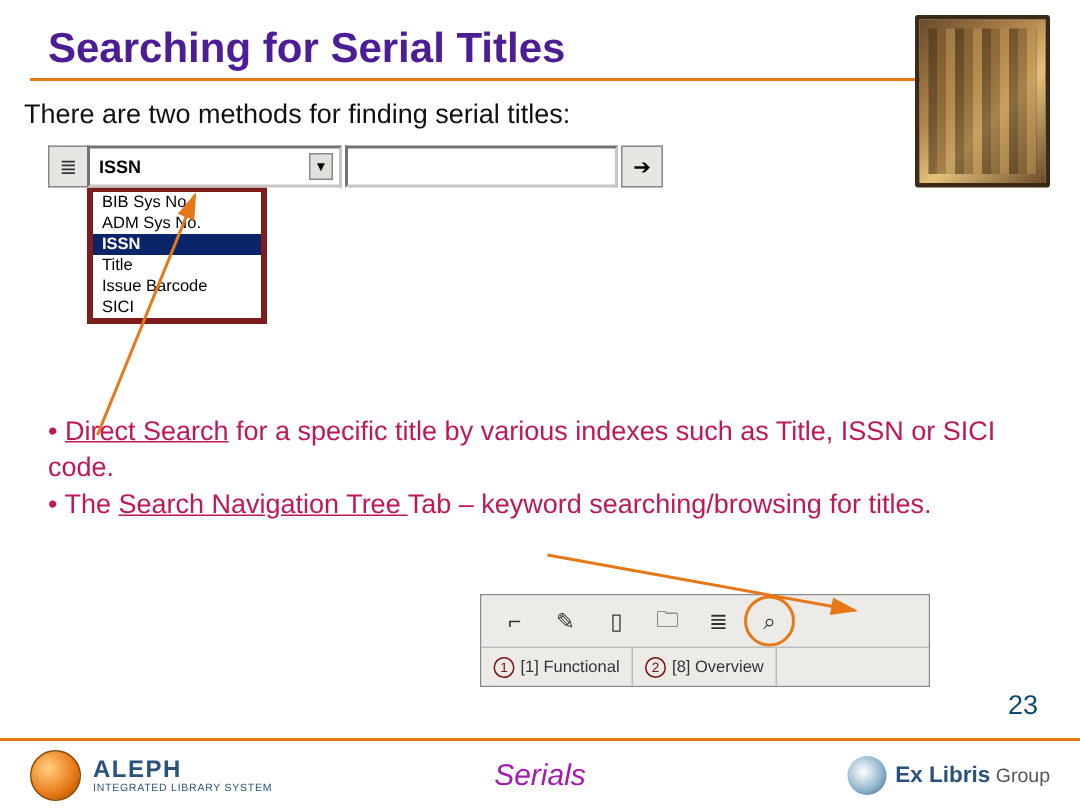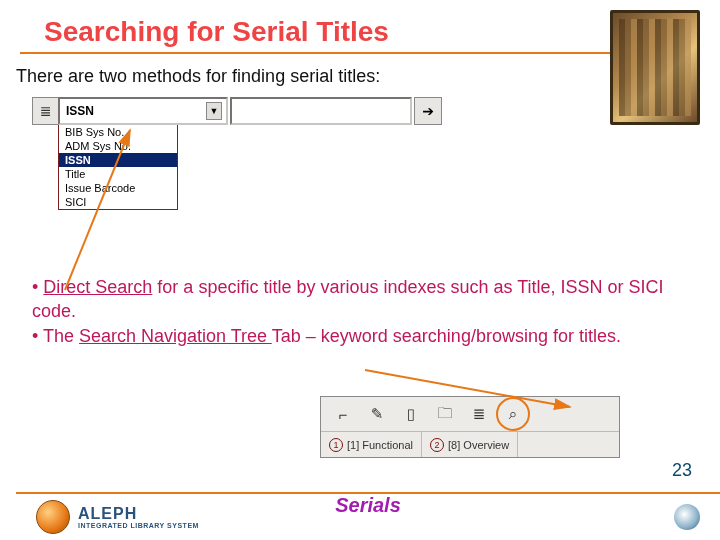--- a/index.html
+++ b/index.html
@@ -14,10 +14,10 @@
   }
   .slide { position: relative; width: 720px; height: 540px; }
   .title {
-    color: #ef4444;
+    color: #4c1d95;
     font-size: 28px;
     font-weight: bold;
-    padding: 16px 32px 4px 44px;
+    padding: 16px 32px 4px 32px;
   }
   .title-rule {
     border: 0;

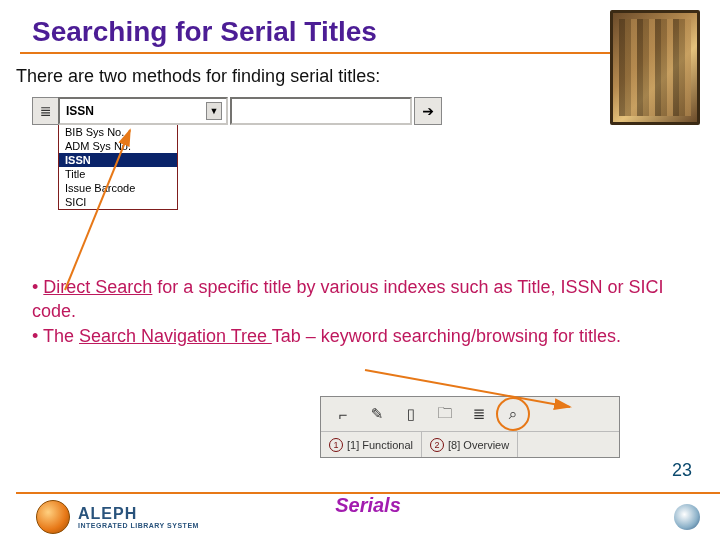--- a/index.html
+++ b/index.html
@@ -78,7 +78,7 @@
   .sw-list {
     margin-top:-1px;
     width: 120px;
-    border:1px solid #7f1d1d; background:#fff; font-size:11px;
+    border:4px solid #7f1d1d; background:#fff; font-size:11px;
     margin-left:26px;
   }
   .sw-item { padding:1px 6px; white-space:nowrap; }

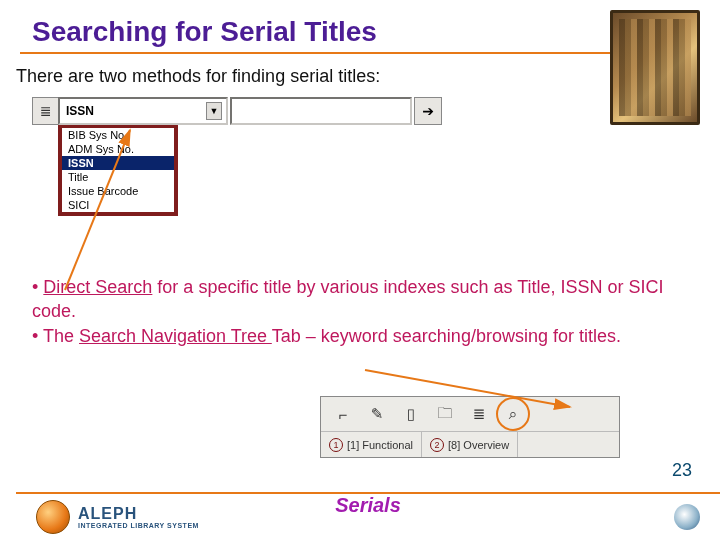--- a/index.html
+++ b/index.html
@@ -125,11 +125,10 @@
     font-size:18px; color:#0c4a6e;
   }
   .footer {
-    position:absolute; left:16px; right:0; bottom:0; height:48px;
+    position:absolute; left:0; right:0; bottom:0; height:48px;
     border-top:2px solid #e77817;
-    display:flex; justify-content:space-between;
+    display:flex; align-items:center; justify-content:space-between;
     padding:0 20px;
-    font-weight:bold;
   }
   .f-left { display:flex; align-items:center; gap:8px; }
   .f-logo {

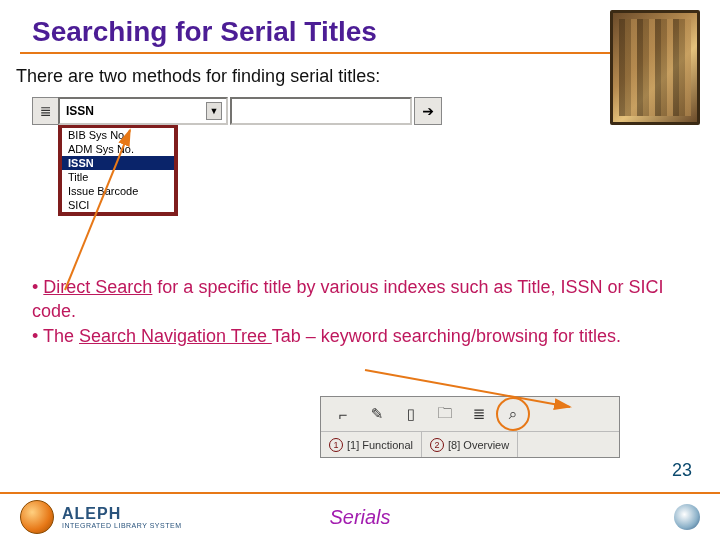--- a/index.html
+++ b/index.html
@@ -235,6 +235,9 @@
     <div class="f-center">Serials</div>
     <div class="f-right">
       <div class="f-ex-logo"></div>
+      <div class="f-ex-text">
+        <b>Ex Libris</b><span> Group</span>
+      </div>
     </div>
   </div>
 </div>

